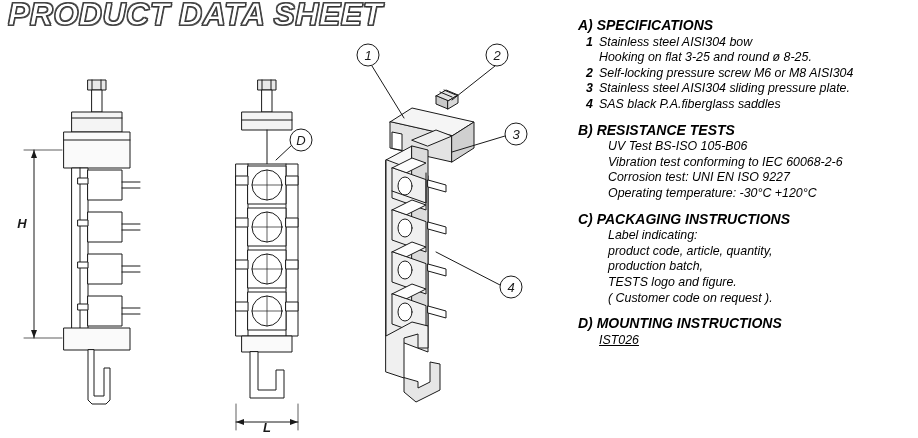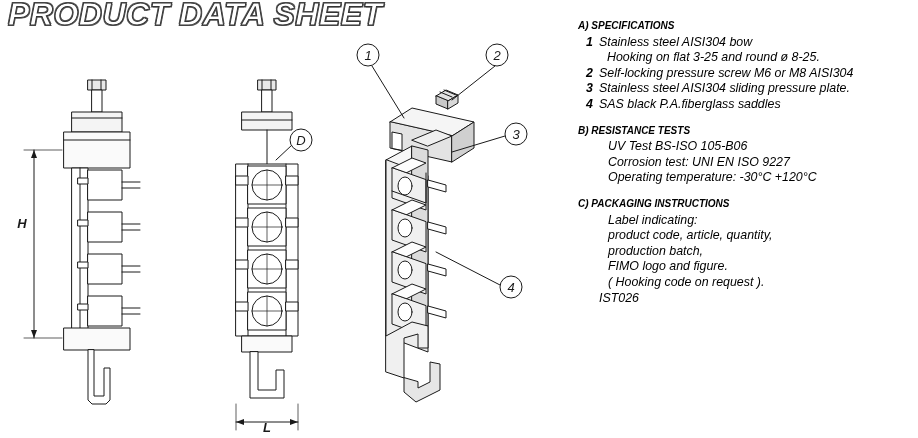--- a/index.html
+++ b/index.html
@@ -58,7 +58,7 @@
   .sec-head {
     font-weight: bold;
     font-style: italic;
-    font-size: 10px;
+    font-size: 14px;
     margin-top: 10px;
     margin-bottom: 1px;
   }

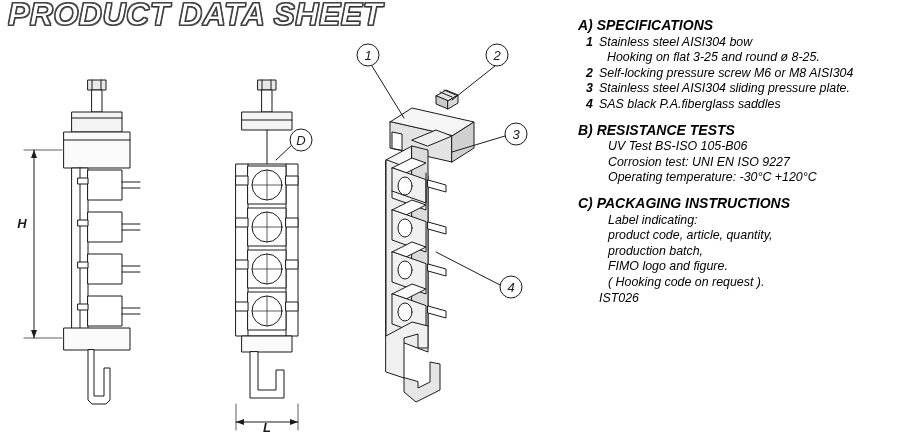--- a/index.html
+++ b/index.html
@@ -74,7 +74,7 @@
   }
   .num-row .t { flex: 1 1 auto; }
   .sub {
-    margin-left: 29px;
+    margin-left: 21px;
   }
   .plain {
     margin-left: 30px;

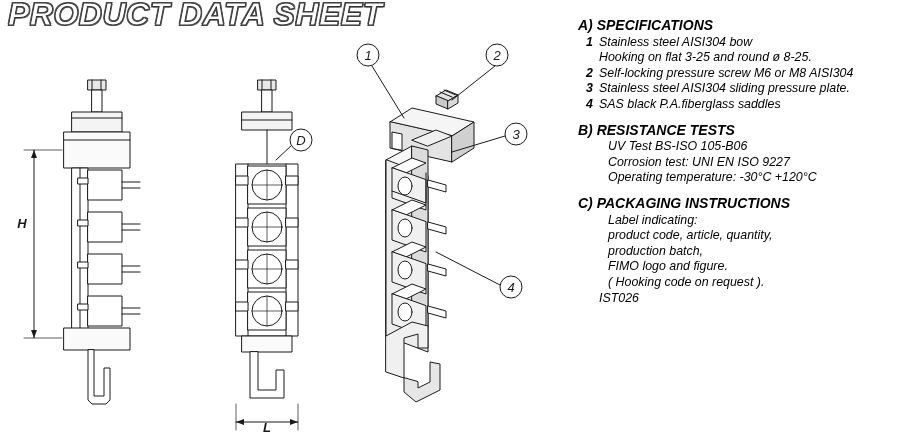--- a/index.html
+++ b/index.html
@@ -317,6 +317,7 @@
 
     <div class="sec-head">B) RESISTANCE TESTS</div>
     <div class="plain">UV Test BS-ISO 105-B06</div>
+    <div class="plain">Vibration test conforming to IEC 60068-2-6</div>
     <div class="plain">Corrosion test: UNI EN ISO 9227</div>
     <div class="plain">Operating temperature: -30°C +120°C</div>
 

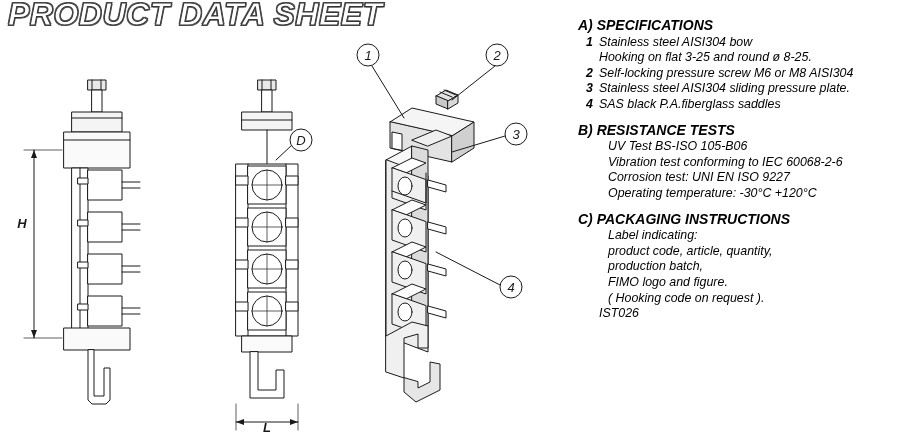--- a/index.html
+++ b/index.html
@@ -325,7 +325,7 @@
     <div class="plain">Label indicating:</div>
     <div class="plain">product code, article, quantity,</div>
     <div class="plain">production batch,</div>
-    <div class="plain">FIMO logo and figure.</div>
+    <div class="plain">TESTS logo and figure.</div>
     <div class="plain">( Hooking code on request ).</div>
 
     <div class="ist">IST026</div>

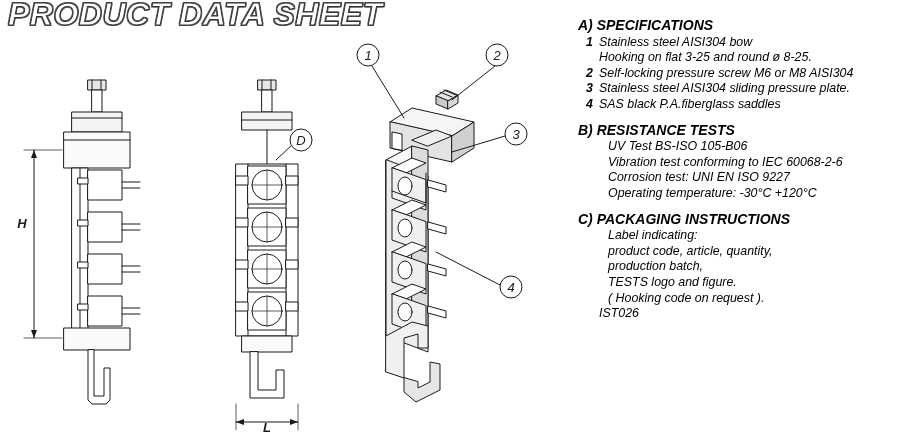--- a/index.html
+++ b/index.html
@@ -326,7 +326,7 @@
     <div class="plain">product code, article, quantity,</div>
     <div class="plain">production batch,</div>
     <div class="plain">TESTS logo and figure.</div>
-    <div class="plain">( Hooking code on request ).</div>
+    <div class="plain">( Customer code on request ).</div>
 
     <div class="ist">IST026</div>
   </div>

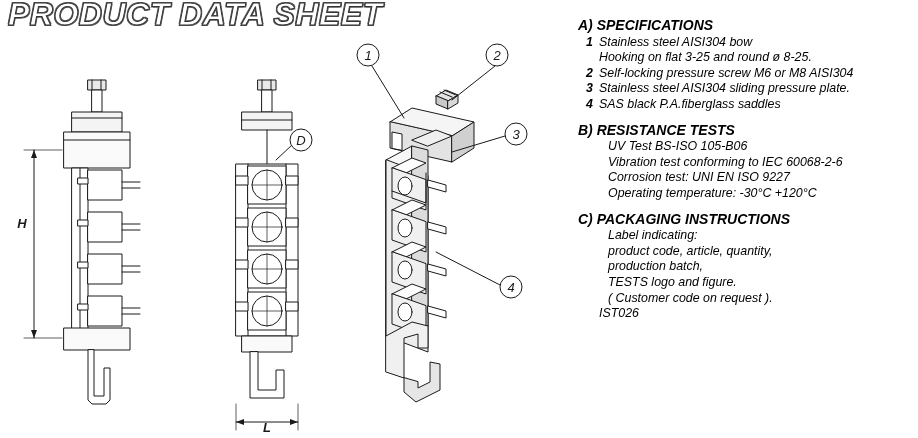--- a/index.html
+++ b/index.html
@@ -328,6 +328,7 @@
     <div class="plain">TESTS logo and figure.</div>
     <div class="plain">( Customer code on request ).</div>
 
+    <div class="sec-head">D) MOUNTING INSTRUCTIONS</div>
     <div class="ist">IST026</div>
   </div>
 

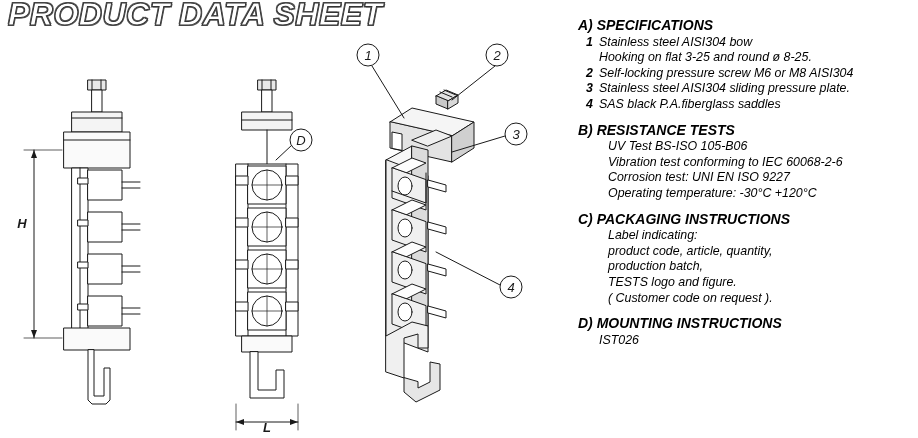--- a/index.html
+++ b/index.html
@@ -81,6 +81,7 @@
   }
   .ist {
     margin-left: 21px;
+    text-decoration: underline;
   }
 </style>
 </head>

